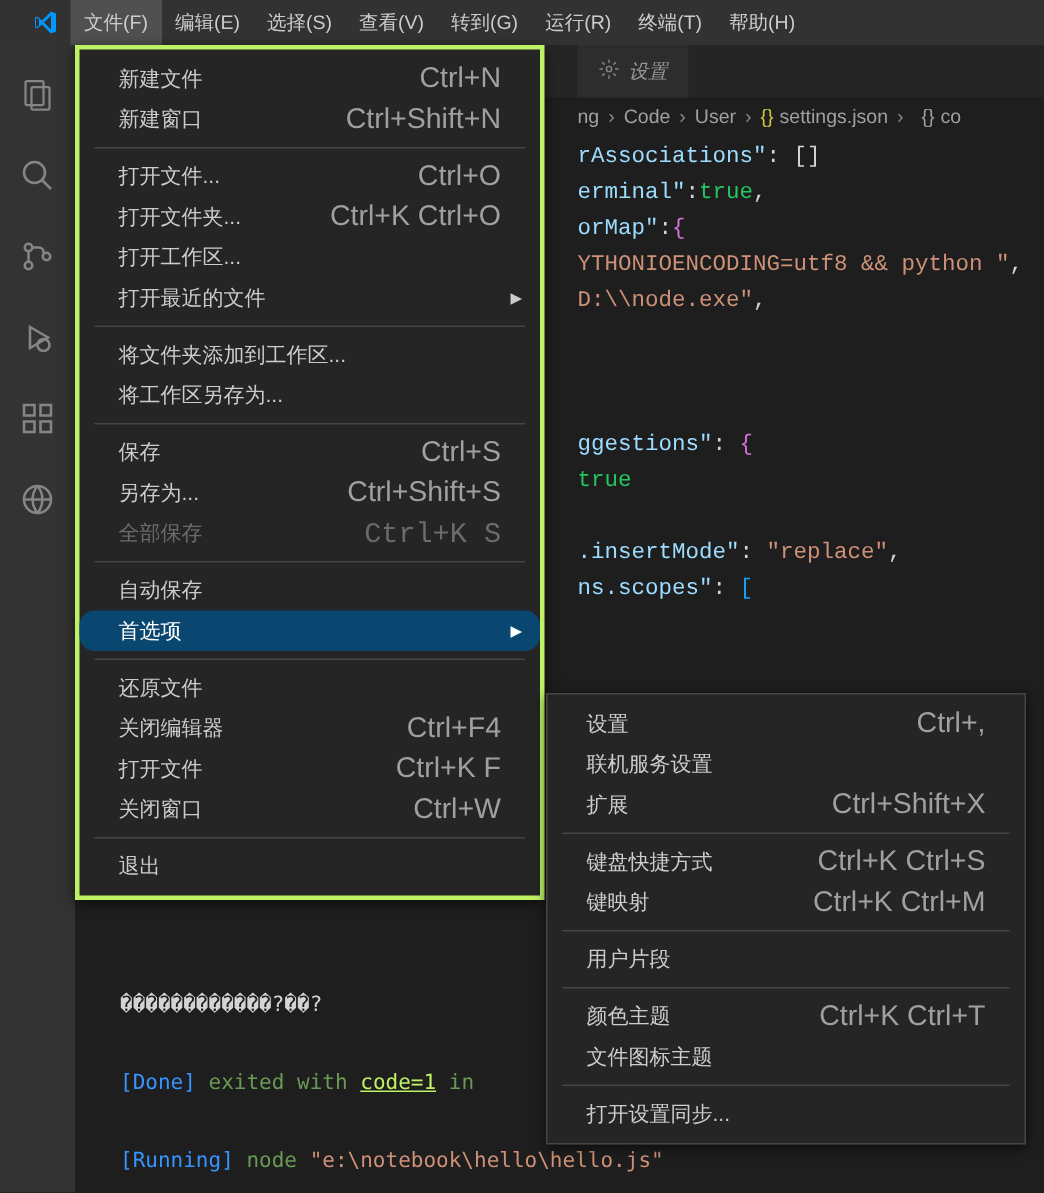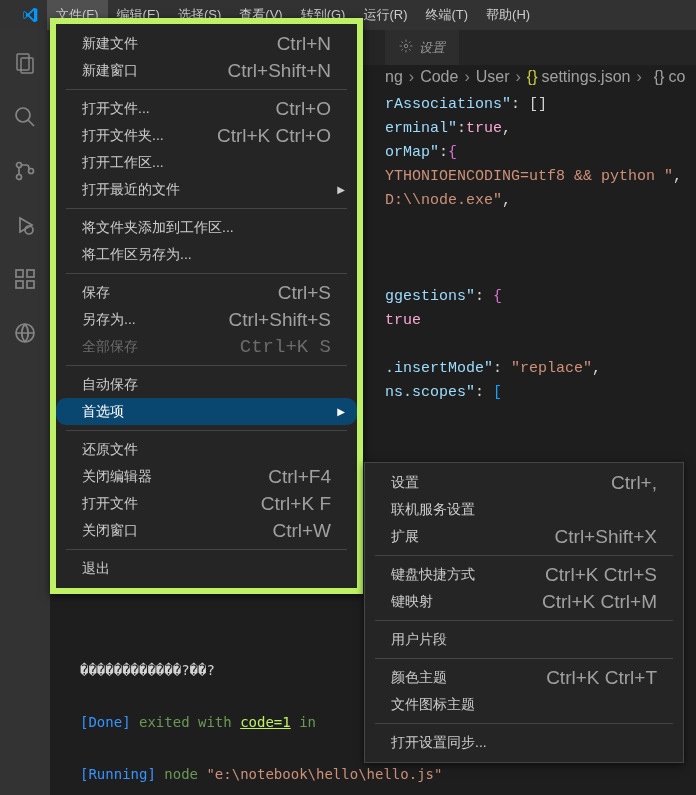--- a/index.html
+++ b/index.html
@@ -156,14 +156,14 @@
 
 .menu {
   position: absolute;
-  top: 18px;
+  top: 30px;
   left: 50px;
   width: 313px;
   background: #252526;
   box-shadow: 0 2px 8px rgba(0,0,0,0.6);
   z-index: 100;
   padding: 6px 0;
-  border: 6px solid #bef264;
+  border: 3px solid #bef264;
 }
 .menu-item {
   display: flex;

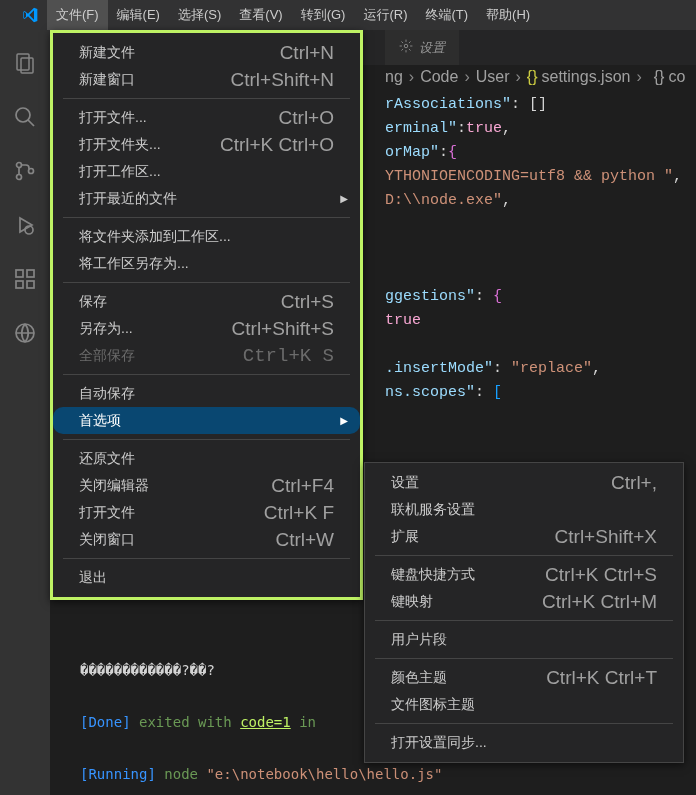--- a/index.html
+++ b/index.html
@@ -109,7 +109,7 @@
   display: flex;
   align-items: center;
   padding-left: 335px;
-  font-size: 16px;
+  font-size: 13px;
   color: #a0a0a0;
   background: #1e1e1e;
 }

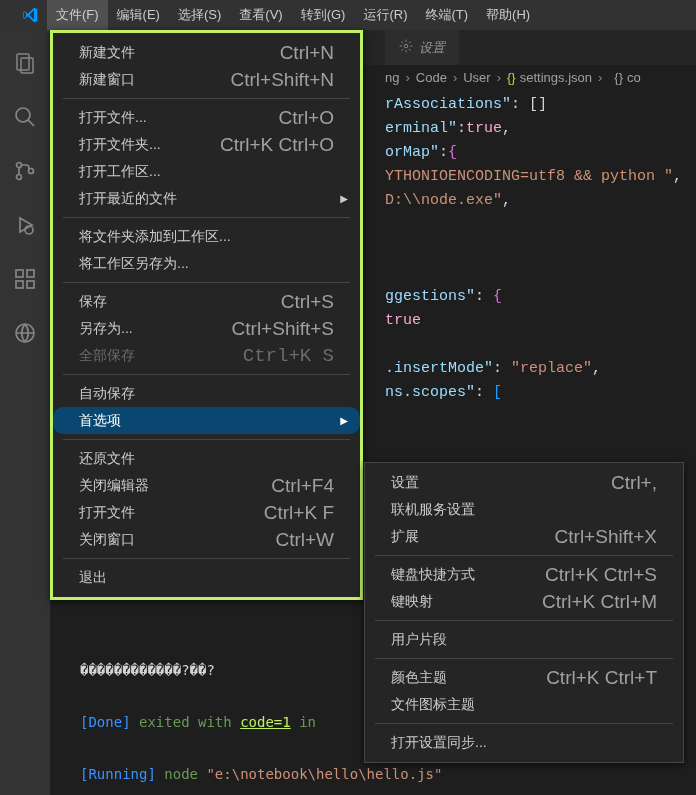--- a/index.html
+++ b/index.html
@@ -129,7 +129,7 @@
 }
 .tok-key { color: #9cdcfe; }
 .tok-str { color: #ce9178; }
-.tok-bool { color: #f9a8d4; }
+.tok-bool { color: #22c55e; }
 .tok-punc { color: #d4d4d4; }
 .tok-brace2 { color: #da70d6; }
 .tok-sq { color: #179fff; }

